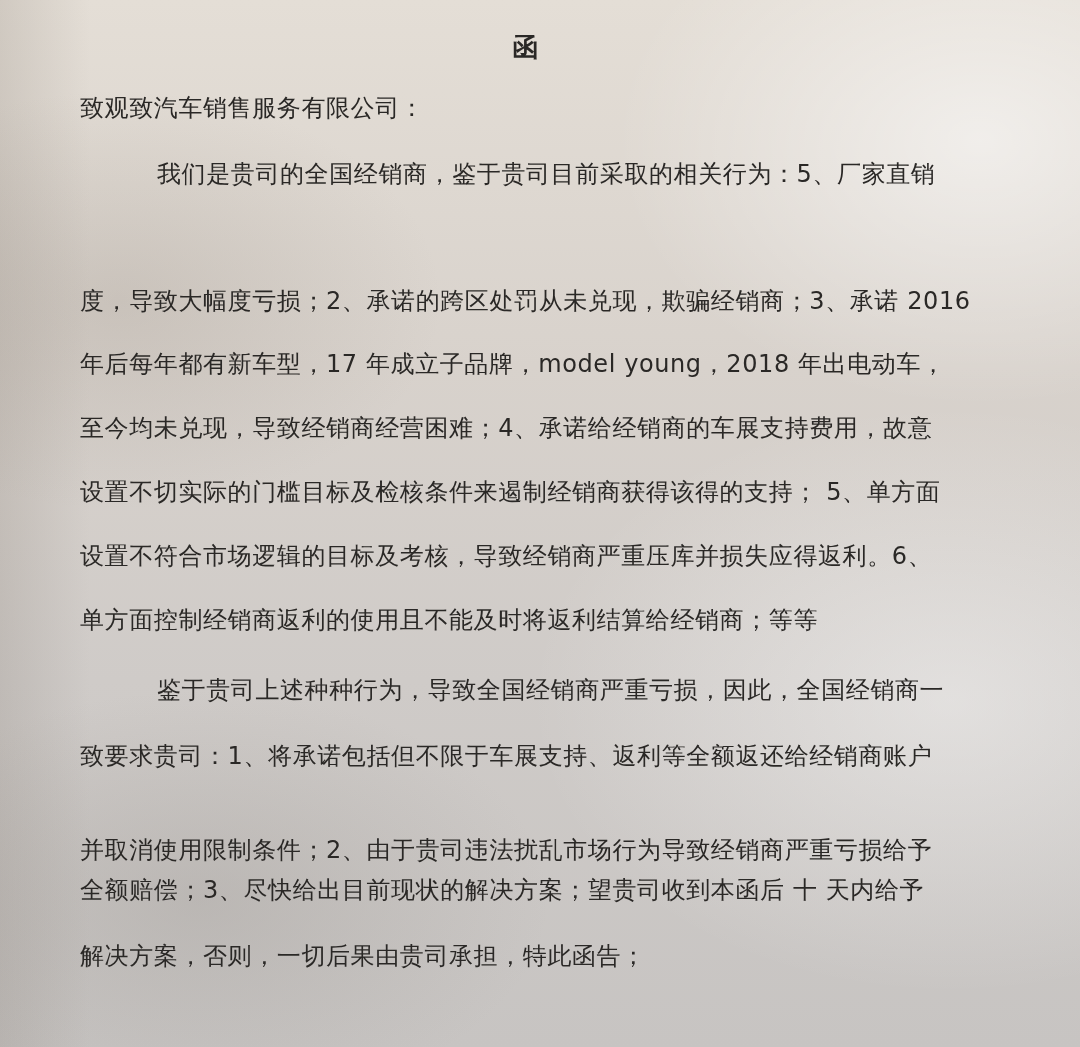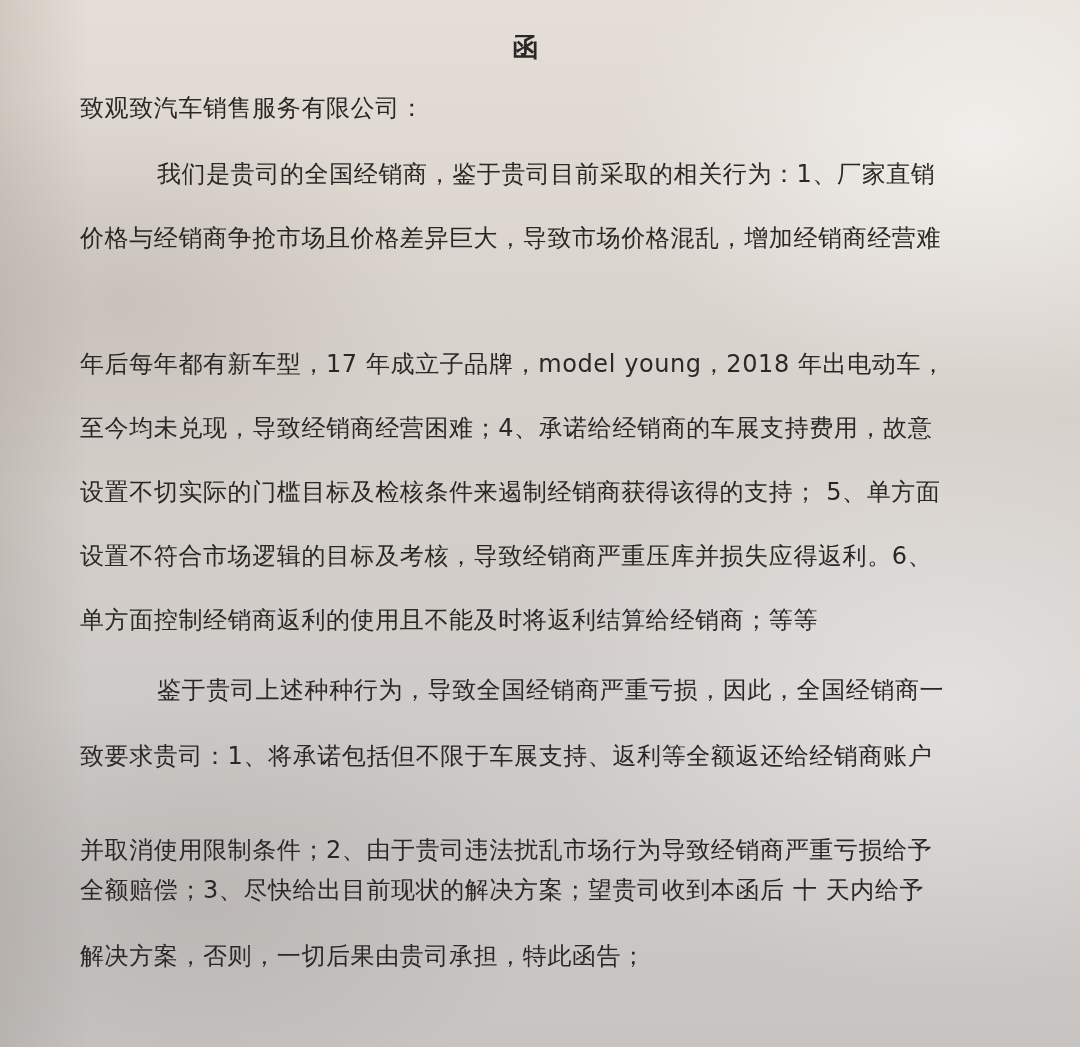--- a/index.html
+++ b/index.html
@@ -61,7 +61,7 @@
 
   <div class="line" style="top:92px;">致观致汽车销售服务有限公司：</div>
 
-  <div class="line indent" style="top:158px;">我们是贵司的全国经销商，鉴于贵司目前采取的相关行为：1、厂家直销</div>
+  <div class="line indent" style="top:158px;">我们是贵司的全国经销商，鉴于贵司目前采取的相关行为：5、厂家直销</div>
   <div class="line" style="top:222px;">价格与经销商争抢市场且价格差异巨大，导致市场价格混乱，增加经销商经营难</div>
   <div class="line" style="top:348px;text-align:center;">年后每年都有新车型，17 年成立子品牌，model young，2018 年出电动车，</div>
   <div class="line" style="top:412px;">至今均未兑现，导致经销商经营困难；4、承诺给经销商的车展支持费用，故意</div>

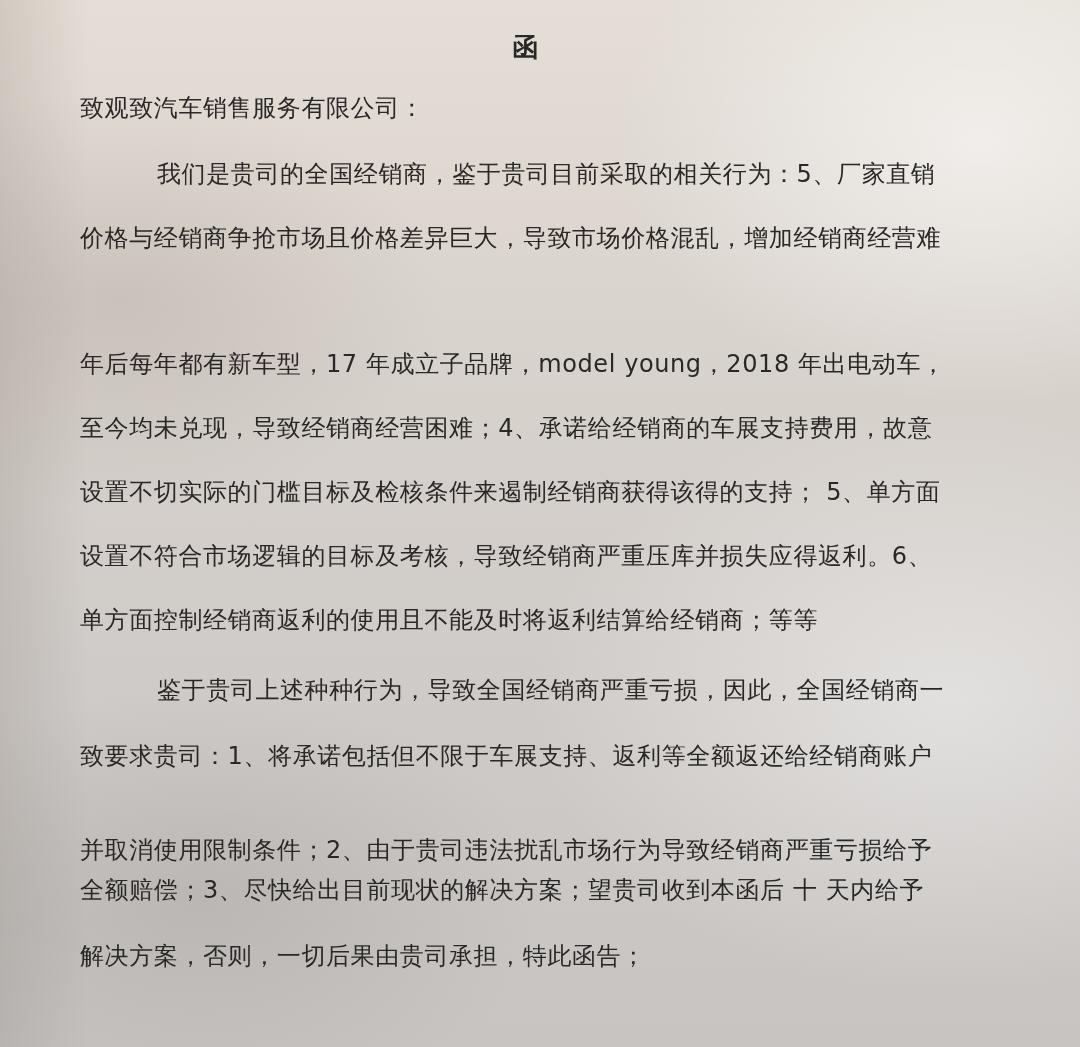--- a/index.html
+++ b/index.html
@@ -62,7 +62,6 @@
   <div class="line" style="top:92px;">致观致汽车销售服务有限公司：</div>
 
   <div class="line indent" style="top:158px;">我们是贵司的全国经销商，鉴于贵司目前采取的相关行为：5、厂家直销</div>
-  <div class="line" style="top:222px;">价格与经销商争抢市场且价格差异巨大，导致市场价格混乱，增加经销商经营难</div>
   <div class="line" style="top:348px;text-align:center;">年后每年都有新车型，17 年成立子品牌，model young，2018 年出电动车，</div>
   <div class="line" style="top:412px;">至今均未兑现，导致经销商经营困难；4、承诺给经销商的车展支持费用，故意</div>
   <div class="line" style="top:476px;">设置不切实际的门槛目标及检核条件来遏制经销商获得该得的支持； 5、单方面</div>

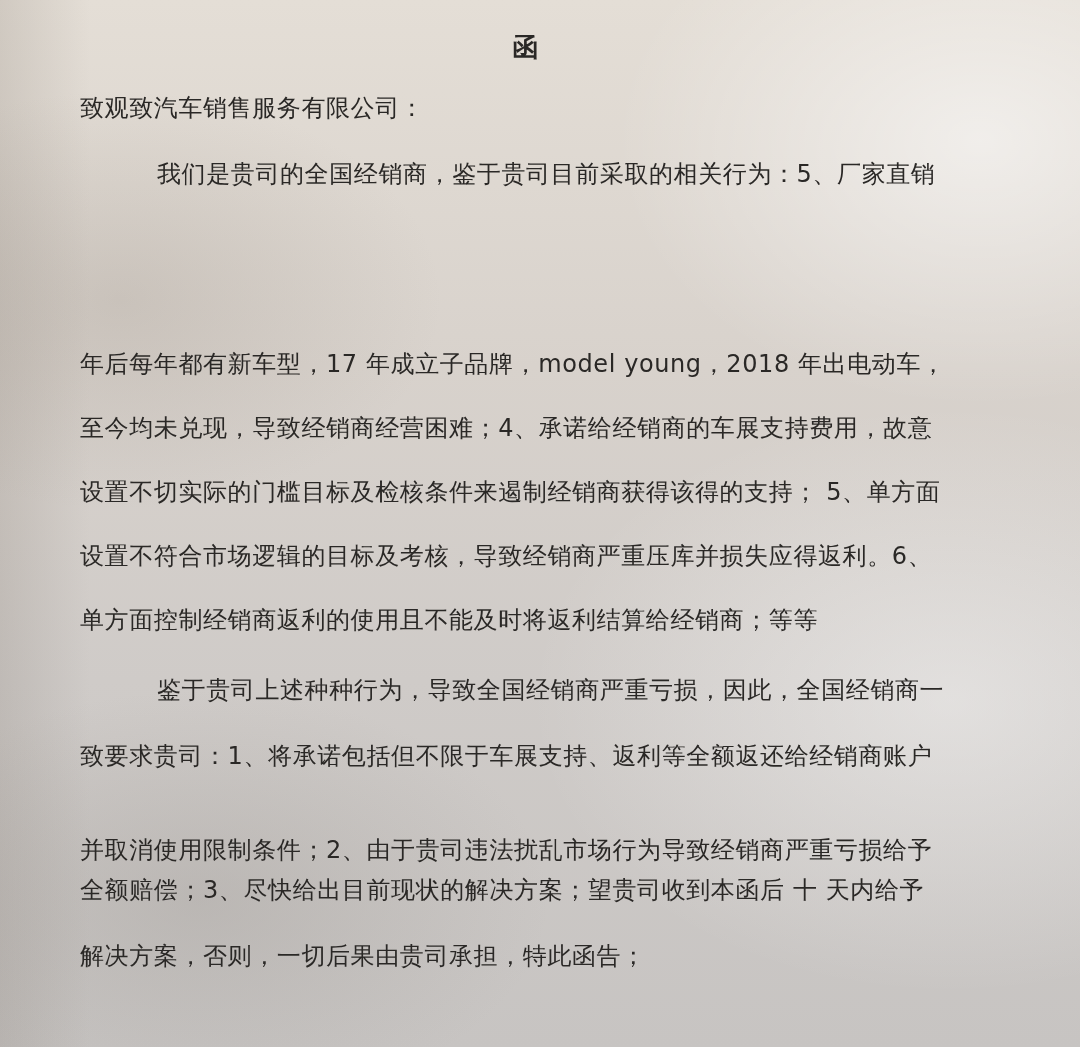--- a/index.html
+++ b/index.html
@@ -62,6 +62,7 @@
   <div class="line" style="top:92px;">致观致汽车销售服务有限公司：</div>
 
   <div class="line indent" style="top:158px;">我们是贵司的全国经销商，鉴于贵司目前采取的相关行为：5、厂家直销</div>
+  <div class="line" style="top:285px;">度，导致大幅度亏损；2、承诺的跨区处罚从未兑现，欺骗经销商；3、承诺 2016</div>
   <div class="line" style="top:348px;text-align:center;">年后每年都有新车型，17 年成立子品牌，model young，2018 年出电动车，</div>
   <div class="line" style="top:412px;">至今均未兑现，导致经销商经营困难；4、承诺给经销商的车展支持费用，故意</div>
   <div class="line" style="top:476px;">设置不切实际的门槛目标及检核条件来遏制经销商获得该得的支持； 5、单方面</div>

